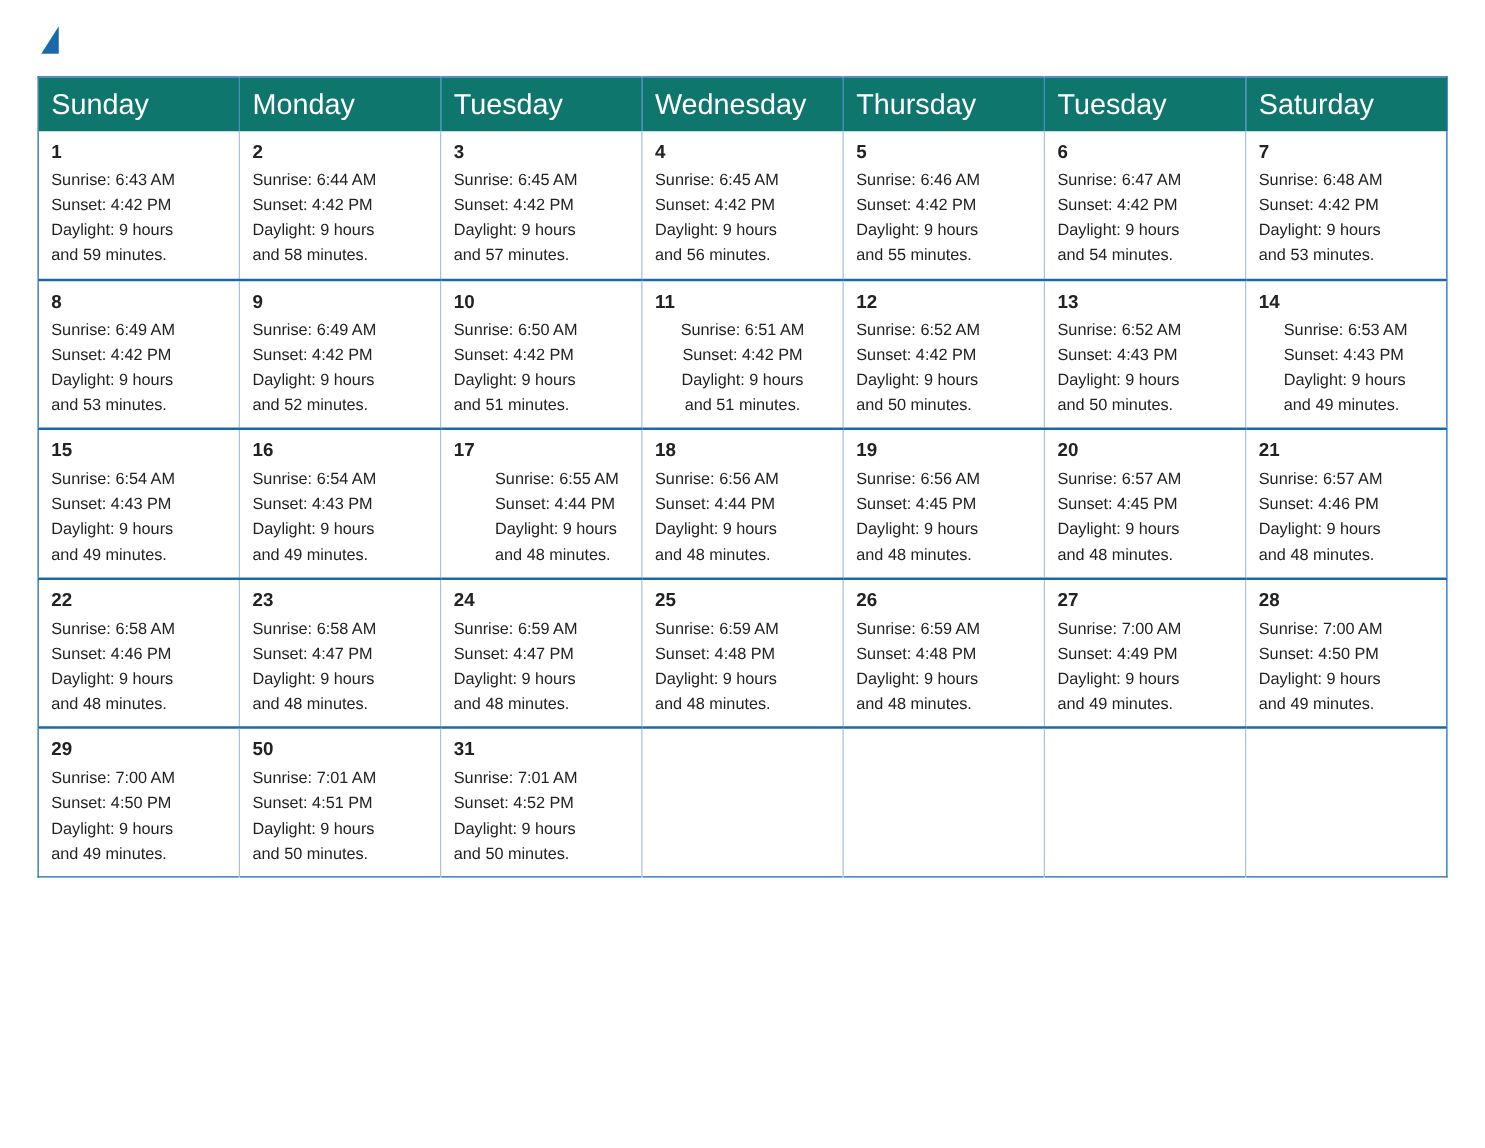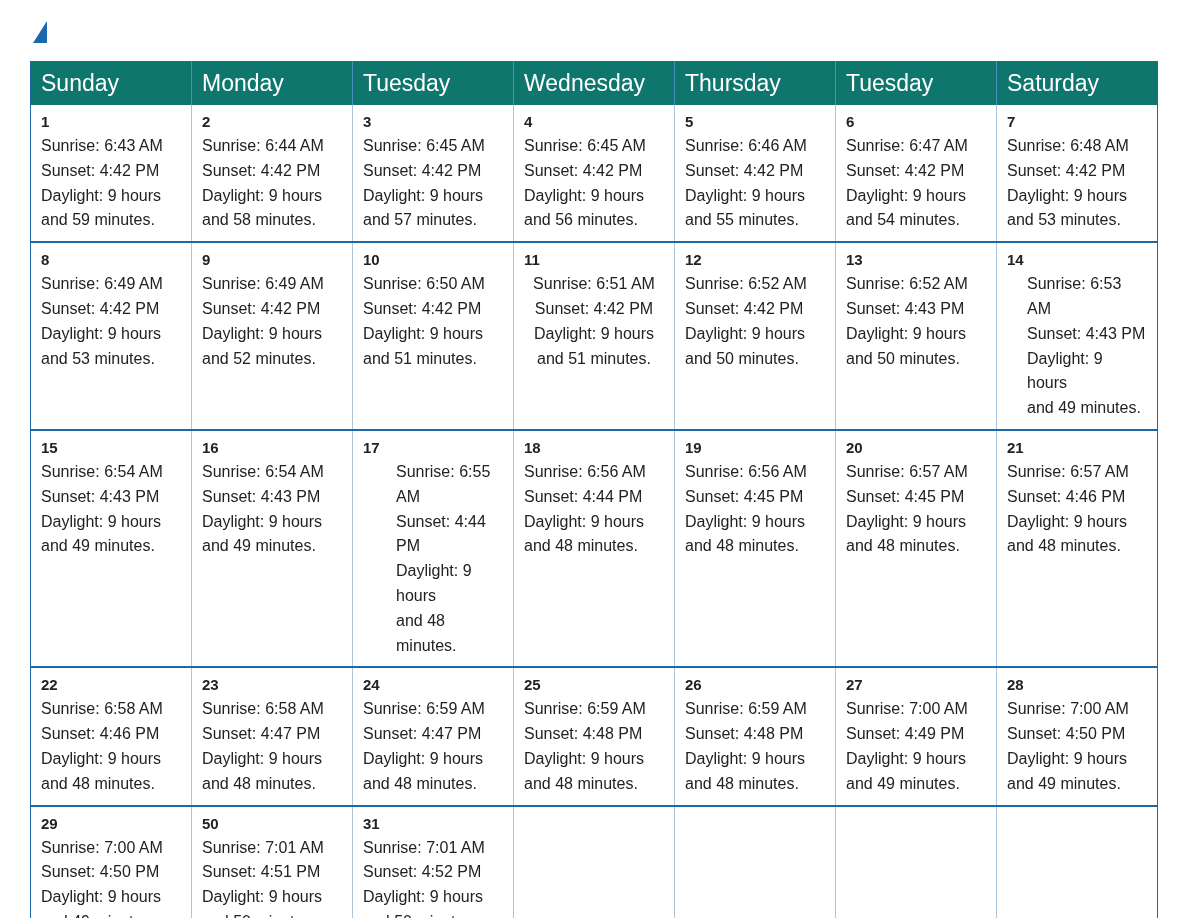--- a/index.html
+++ b/index.html
@@ -99,7 +99,7 @@
       display: block;
     }
     .day-info {
-      font-size: 16px;
+      font-size: 13px;
       line-height: 1.55;
       color: #222;
     }

